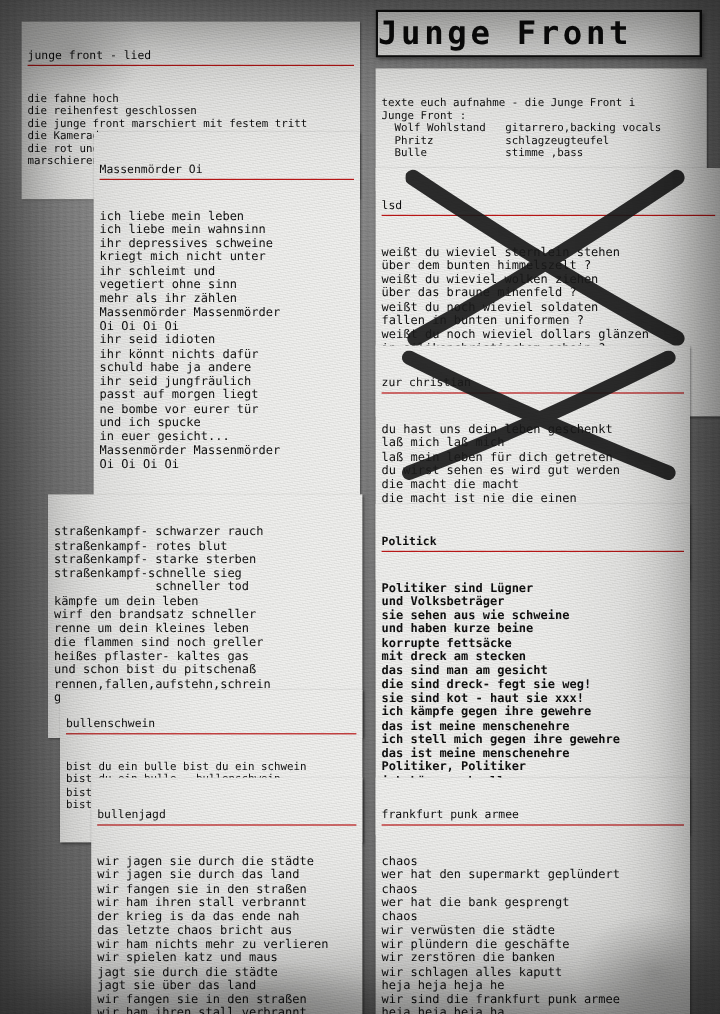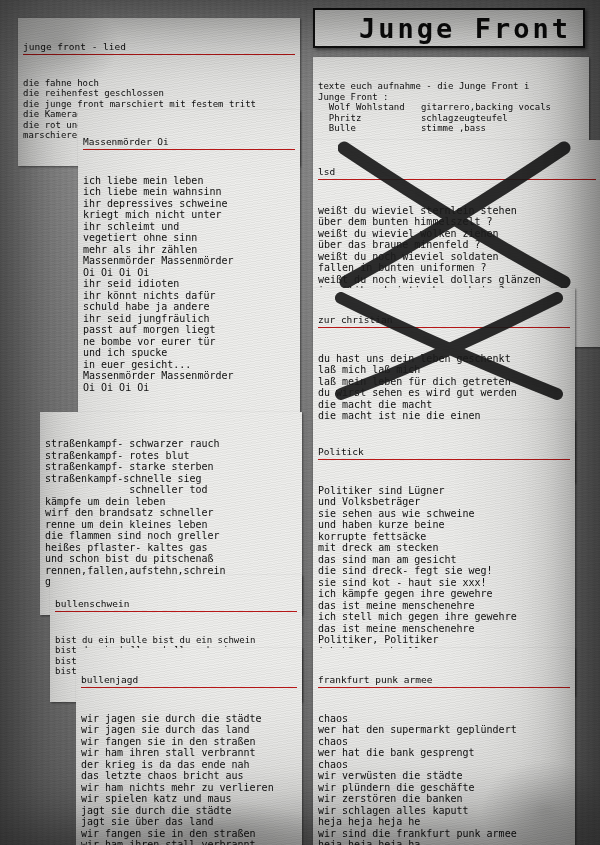--- a/index.html
+++ b/index.html
@@ -73,9 +73,7 @@
     box-sizing: border-box;
     display: flex;
     align-items: center;
-    justify-content: center;
     box-shadow: 2px 2px 3px rgba(0,0,0,.45);
-    padding-left: 32px;
   }
   .title-box .t {
     font-family: "DejaVu Sans Mono", monospace;

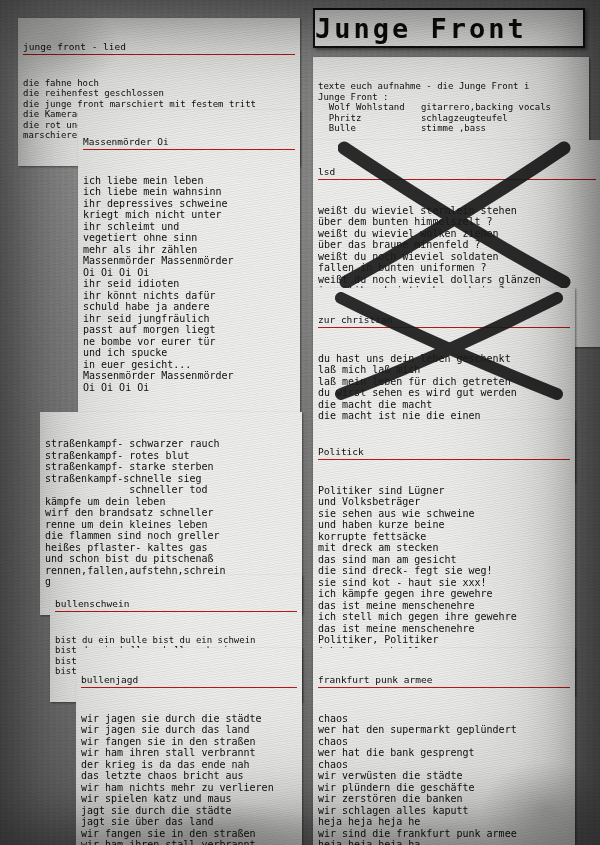--- a/index.html
+++ b/index.html
@@ -211,7 +211,7 @@
 na klar !</span>
   </div>
 
-  <div class="block mono-big" style="left:313px; top:420px; width:262px;">
+  <div class="block mono-big" style="left:313px; top:420px; width:262px;font-weight:bold;">
     <span class="hdr">Politick</span>
     <span class="body">Politiker sind Lügner
 und Volksbeträger

